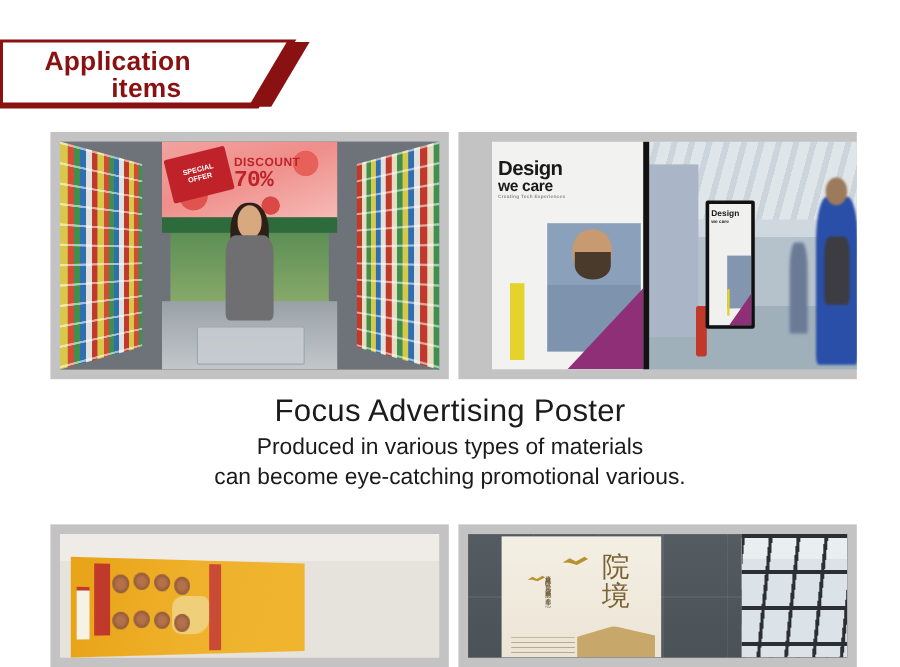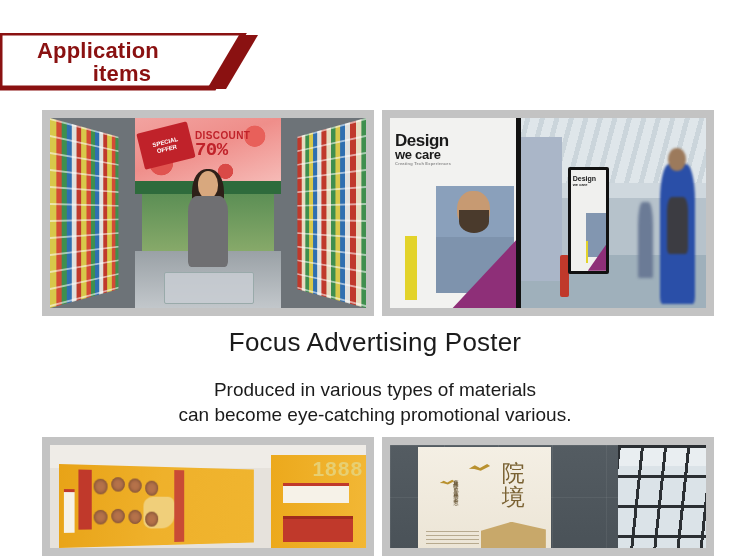--- a/index.html
+++ b/index.html
@@ -156,7 +156,7 @@
   }
 
   
-  .ph-design { background: #b9c4cc; }
+  .ph-design { background: #b9c4cc; margin-left: 20px; }
   .dz-poster {
     position: absolute; left: 0; top: 0; width: 40%; height: 100%;
     background: #f2f2f0; border-right: 5px solid #121212;

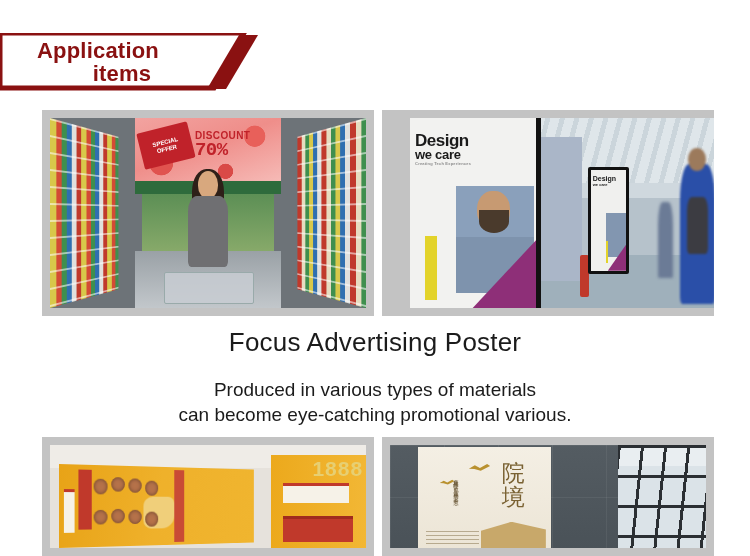--- a/index.html
+++ b/index.html
@@ -357,7 +357,7 @@
   .caption-sub {
     font-size: 19px;
     line-height: 1.35;
-    margin-top: 18px;
+    margin-top: 1px;
   }
 </style>
 </head>

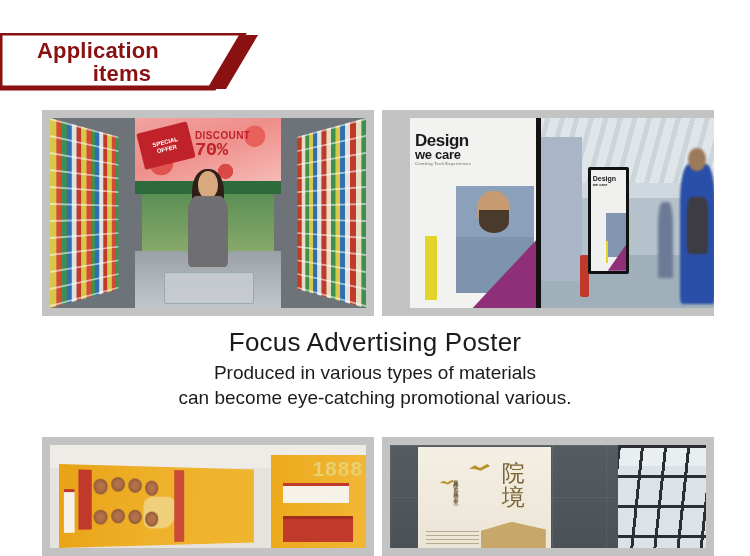--- a/index.html
+++ b/index.html
@@ -472,11 +472,6 @@
         </div>
         <div class="ex-card" style="left:2%;top:30%;width:5%;height:48%"></div>
       </div>
-      <div class="ex-panel2">
-        <div class="ex-year">1888</div>
-        <div class="ex-card" style="left:12%;top:30%;width:70%;height:18%"></div>
-        <div class="ex-card" style="left:12%;top:66%;width:74%;height:24%;background:#c0392b;border-top-color:#a02b1e"></div>
-      </div>
     </div>
   </div>
 

